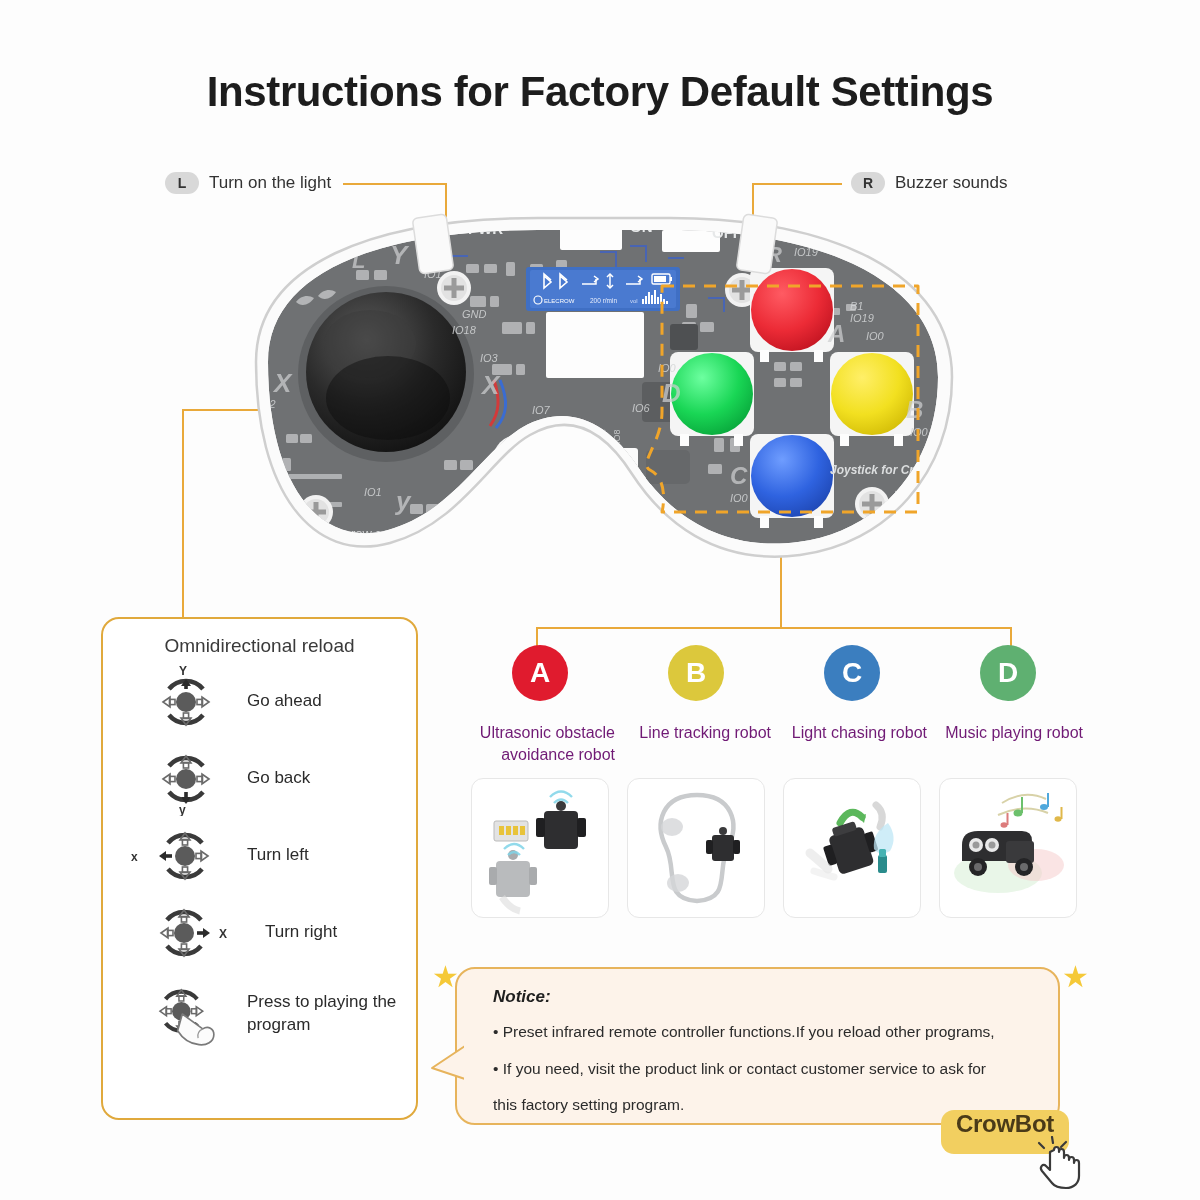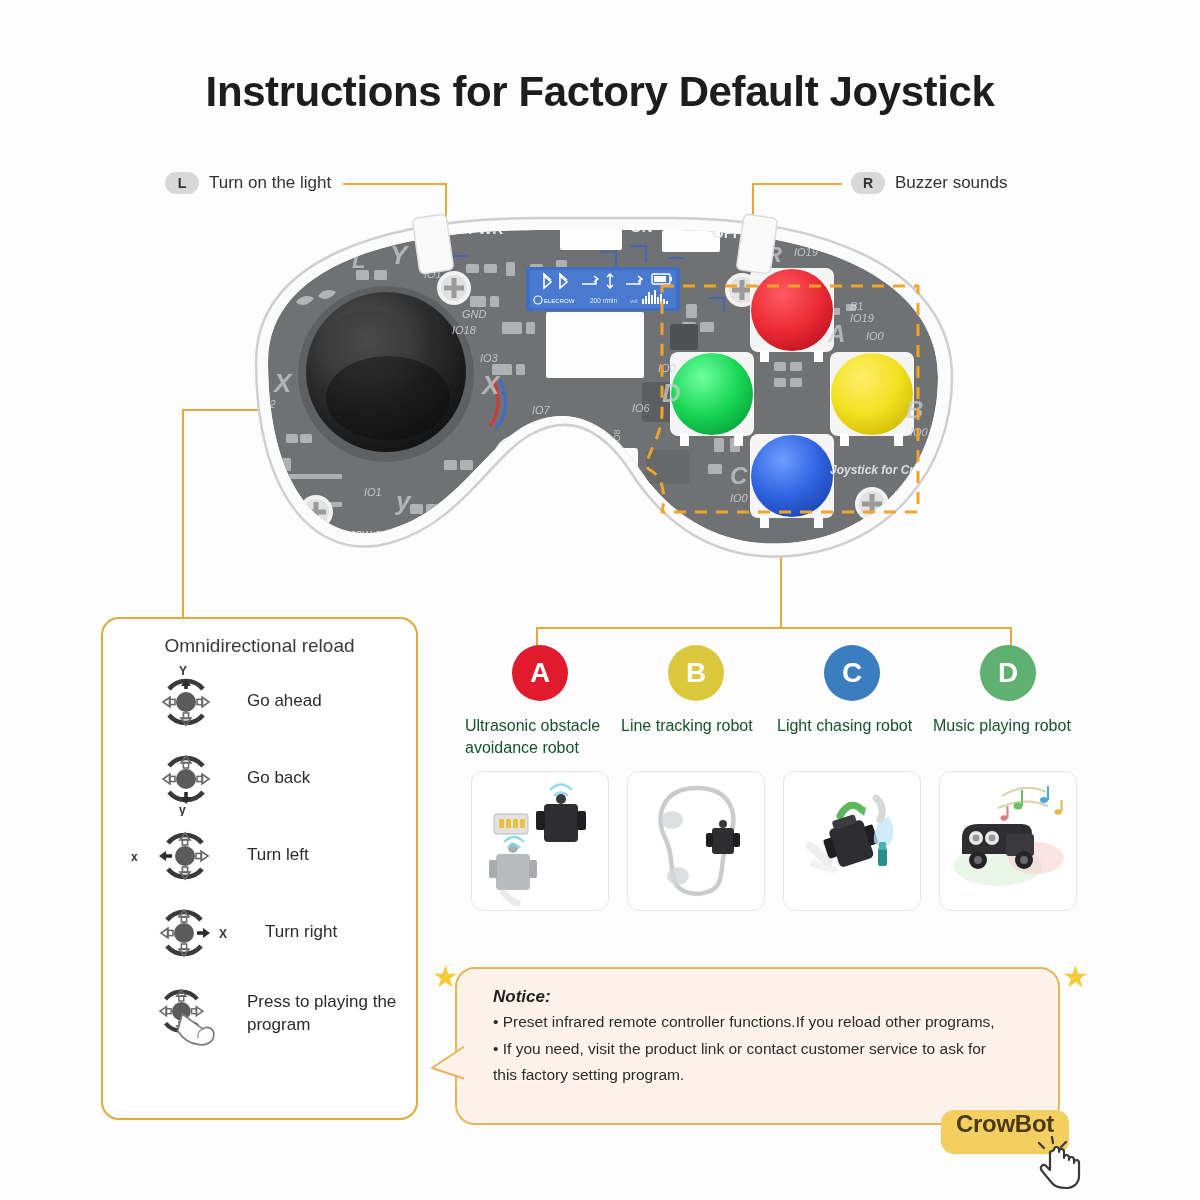--- a/index.html
+++ b/index.html
@@ -103,7 +103,7 @@
 
 <div class="page">
 
-  <div class="title">Instructions for Factory Default Joystick</div>
+  <div class="title">Instructions for Factory Default Settings</div>
 
   <div class="badge-row" style="left:165px; top:172px;">
     <div class="badge">L</div>

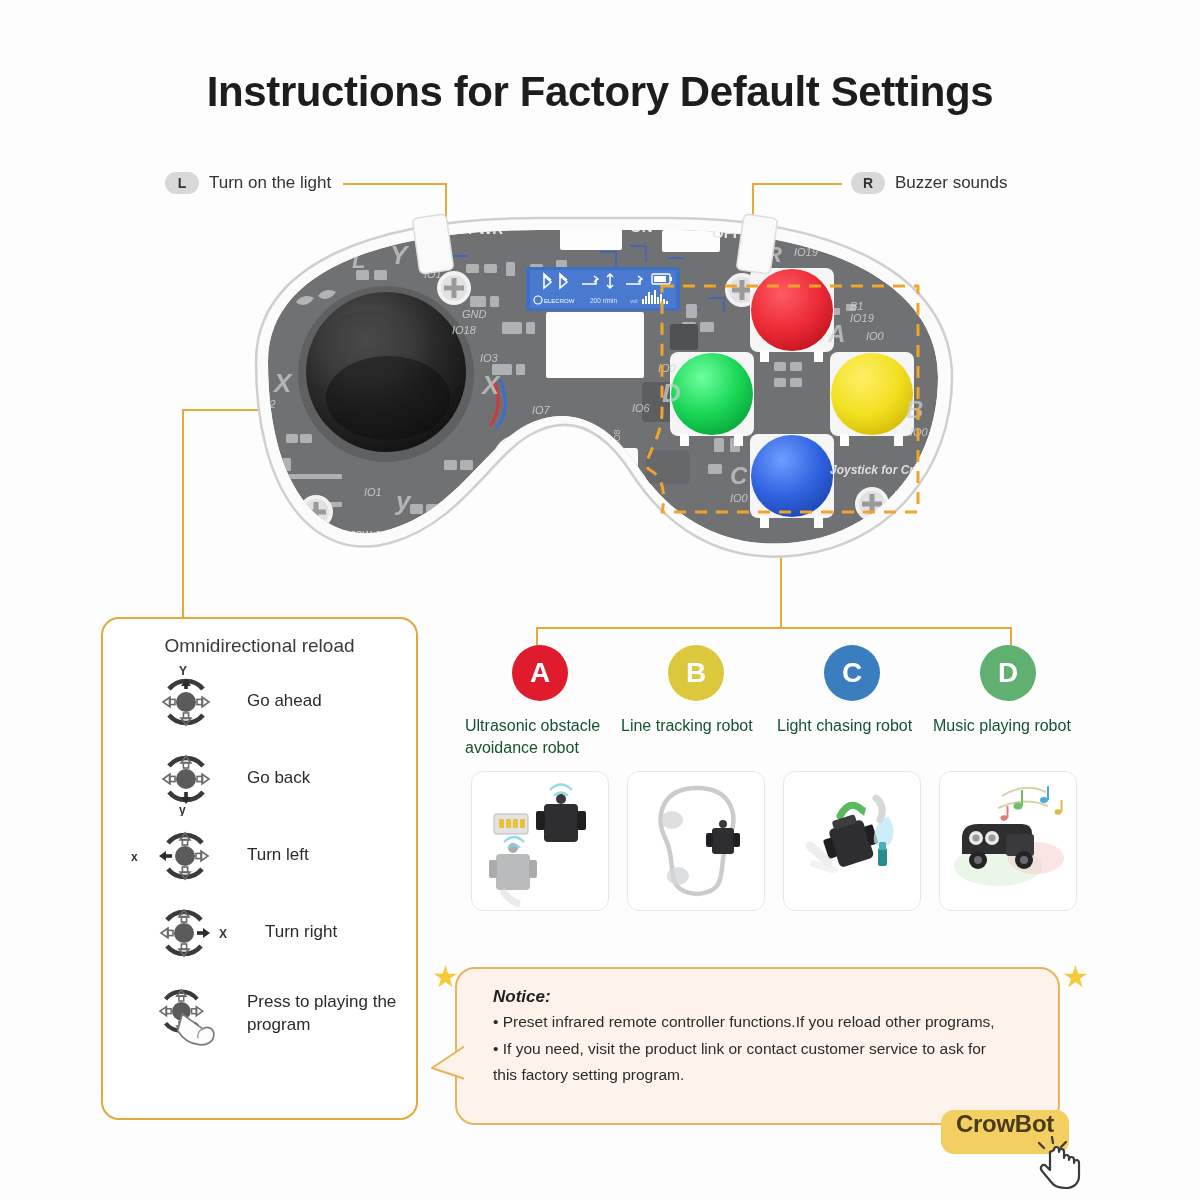--- a/index.html
+++ b/index.html
@@ -69,8 +69,8 @@
     color: #fff; font-size: 28px; font-weight: bold;
   }
   .abcd-caption {
-    margin-top: 14px; text-align: left; font-size: 16px;
-    line-height: 1.35; color: #14532d; width: 150px;
+    margin-top: 21px; text-align: right; font-size: 16px;
+    line-height: 1.35; color: #701a75; width: 150px;
   }
   .thumb-row { display: flex; margin-top: 13px; }
   .thumb-col { width: 156px; display: flex; justify-content: center; }

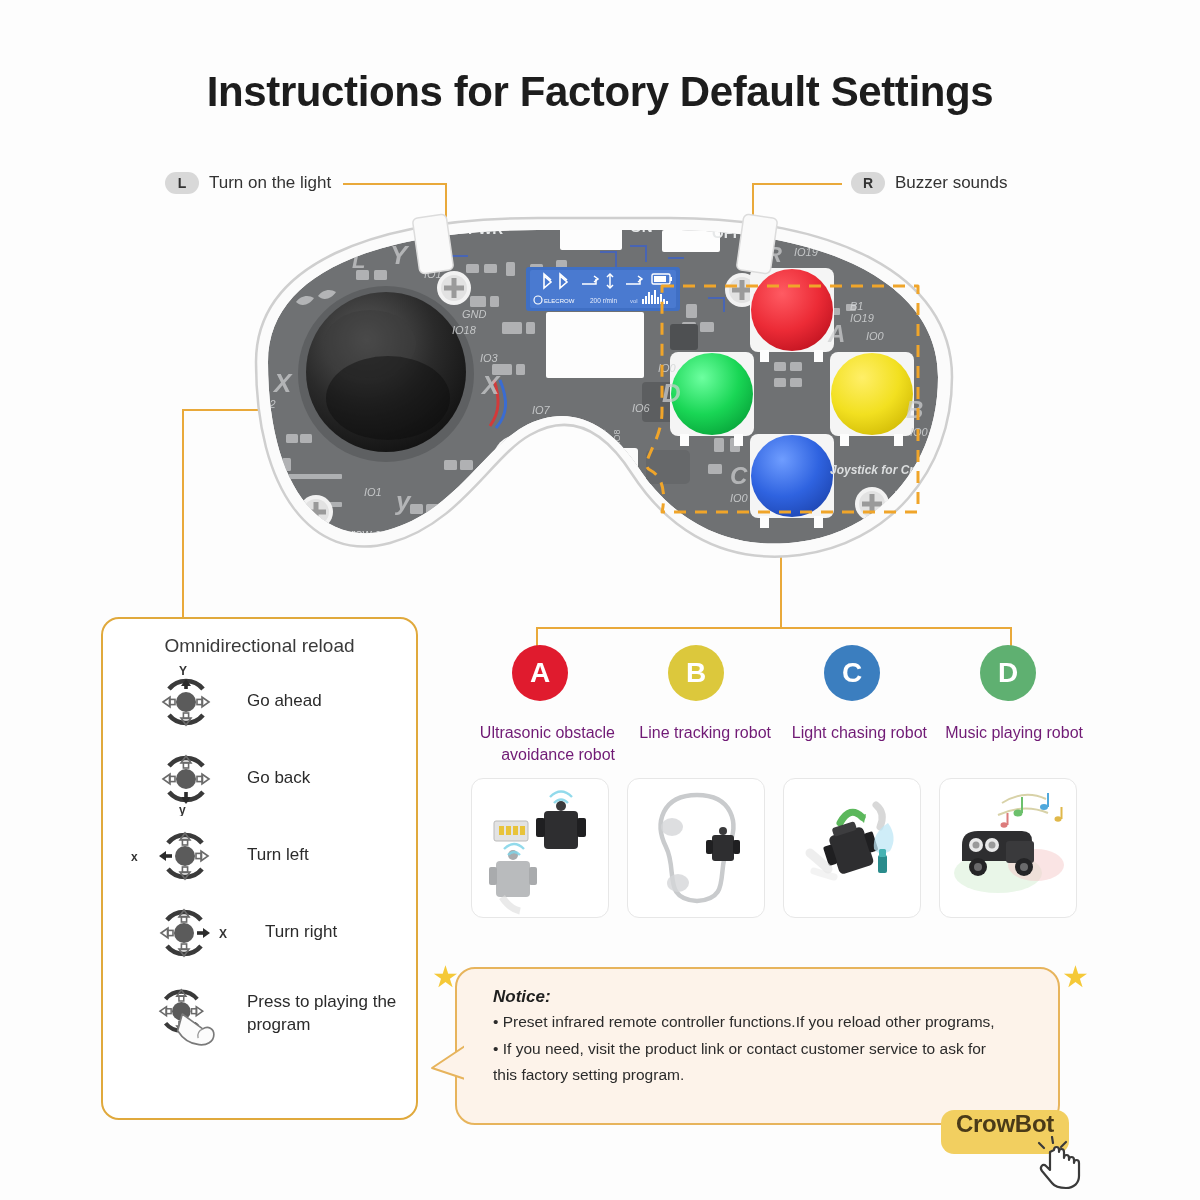--- a/index.html
+++ b/index.html
@@ -86,7 +86,7 @@
   }
   .notice-inner { padding: 18px 26px 0 36px; }
   .notice-title { font-size: 17px; font-weight: bold; font-style: italic; color: #1f1f1f; }
-  .notice-line { font-size: 15.5px; color: #2b2b2b; line-height: 1.52; margin-top: 3px; }
+  .notice-line { font-size: 15.5px; color: #2b2b2b; line-height: 1.52; margin-top: 13px; }
   .star { position: absolute; color: #f5c938; font-size: 30px; line-height: 1; }
 
   

